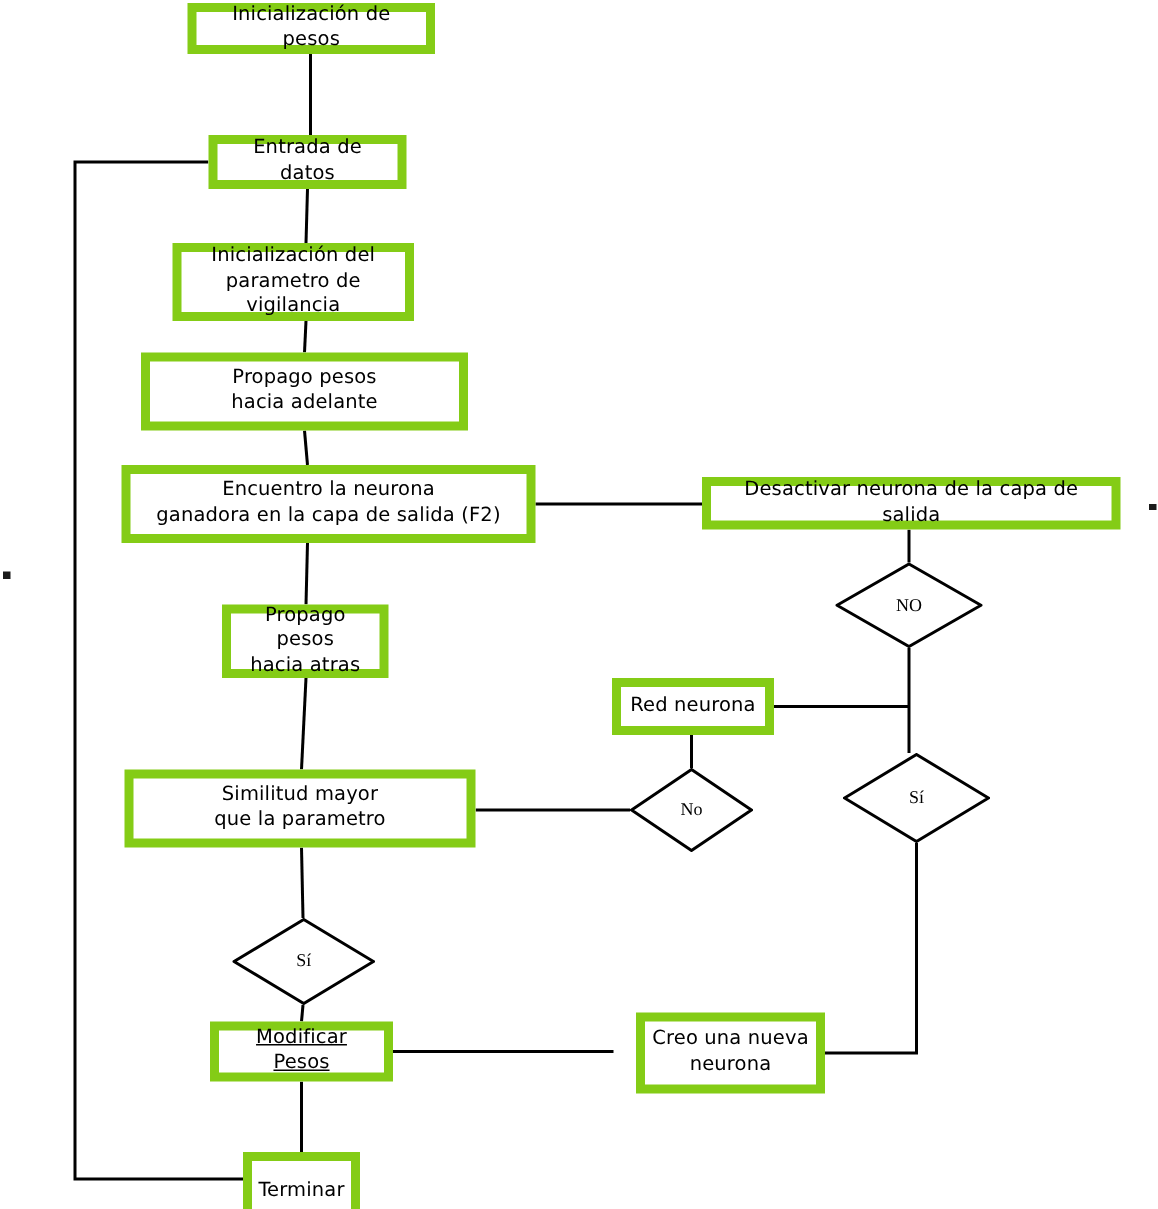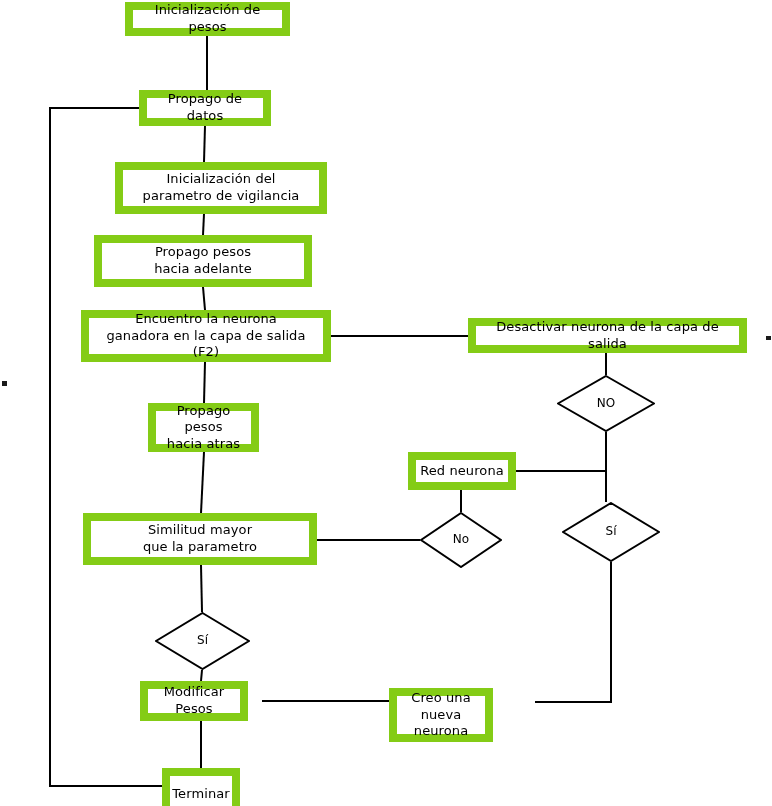--- a/index.html
+++ b/index.html
@@ -38,7 +38,7 @@
     white-space: pre-line;
   }
   .node.box {
-    border: 8px solid #84cc16;
+    border: 6px solid #84cc16;
     background: #ffffff;
     font-size: 13px;
     letter-spacing: 0.1px;

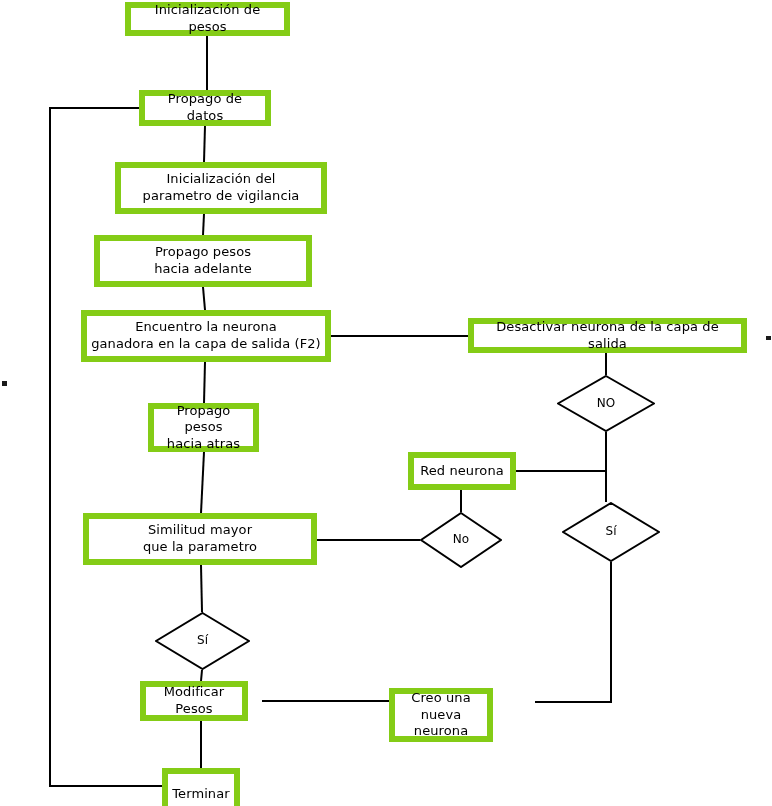--- a/index.html
+++ b/index.html
@@ -91,7 +91,7 @@
     </svg>
   <div id="nodes-layer">
       <div class="node box" style="left: 125px; top: 2px; width: 165px; height: 34px;"><span>Inicialización de pesos</span></div>
-      <div class="node box" style="left: 139px; top: 90px; width: 132px; height: 36px;"><span>Propago de datos</span></div>
+      <div class="node box" style="left: 139px; top: 90px; width: 132px; height: 36px;"><span>Entrada de datos</span></div>
       <div class="node box" style="left: 115px; top: 162px; width: 212px; height: 52px;"><span>Inicialización del
 parametro de vigilancia</span></div>
       <div class="node box" style="left: 94px; top: 235px; width: 218px; height: 52px;"><span>Propago pesos

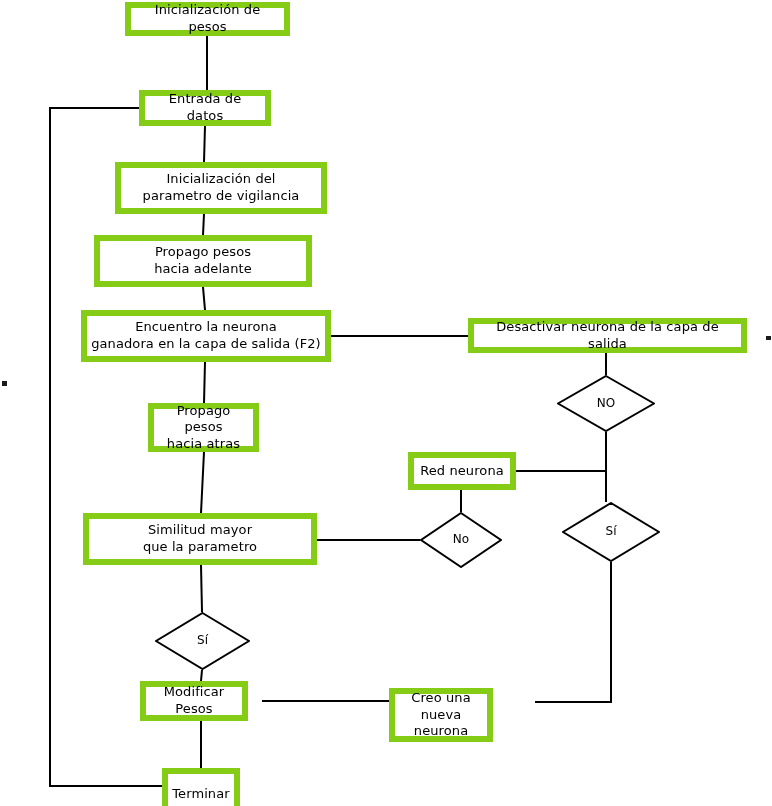--- a/index.html
+++ b/index.html
@@ -92,7 +92,7 @@
   <div id="nodes-layer">
       <div class="node box" style="left: 125px; top: 2px; width: 165px; height: 34px;"><span>Inicialización de pesos</span></div>
       <div class="node box" style="left: 139px; top: 90px; width: 132px; height: 36px;"><span>Entrada de datos</span></div>
-      <div class="node box" style="left: 115px; top: 162px; width: 212px; height: 52px;"><span>Inicialización del
+      <div class="node box" style="left: 115px; top: 162px; width: 161px; height: 52px;"><span>Inicialización del
 parametro de vigilancia</span></div>
       <div class="node box" style="left: 94px; top: 235px; width: 218px; height: 52px;"><span>Propago pesos
 hacia adelante</span></div>

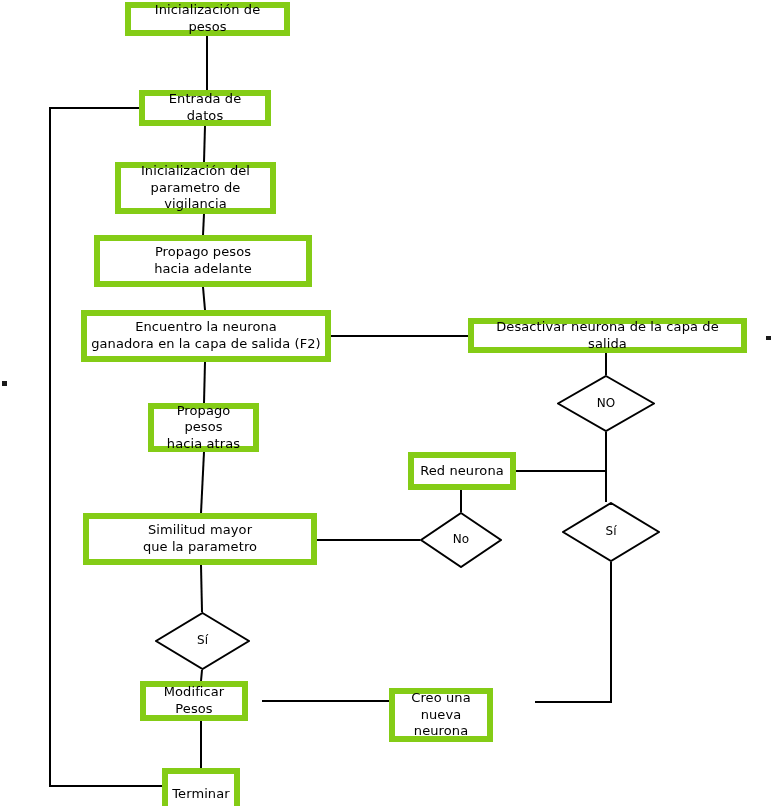--- a/index.html
+++ b/index.html
@@ -96,7 +96,7 @@
 parametro de vigilancia</span></div>
       <div class="node box" style="left: 94px; top: 235px; width: 218px; height: 52px;"><span>Propago pesos
 hacia adelante</span></div>
-      <div class="node box" style="left: 81px; top: 310px; width: 250px; height: 52px;"><span>Encuentro la neurona
+      <div class="node box" style="left: 81px; top: 310px; width: 276px; height: 52px;"><span>Encuentro la neurona
 ganadora en la capa de salida (F2)</span></div>
       <div class="node box" style="left: 148px; top: 403px; width: 111px; height: 49px;"><span>Propago pesos
 hacia atras</span></div>

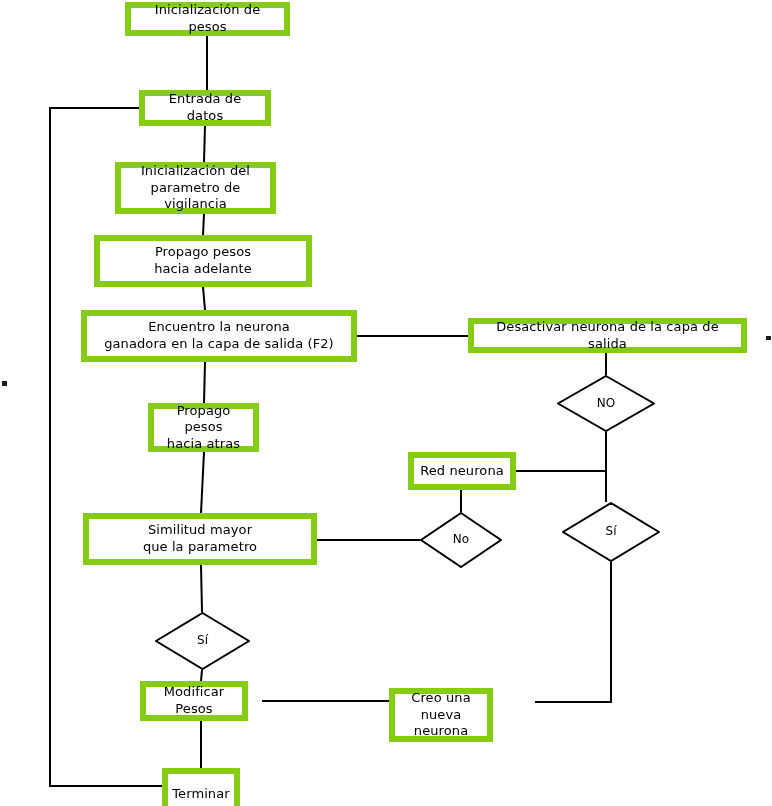--- a/index.html
+++ b/index.html
@@ -47,6 +47,7 @@
   .node.diamond {
     background: transparent;
     font-size: 12px;
+    font-family: Liberation Serif, serif;
   }
   .node.diamond .dlabel {
     position: relative;

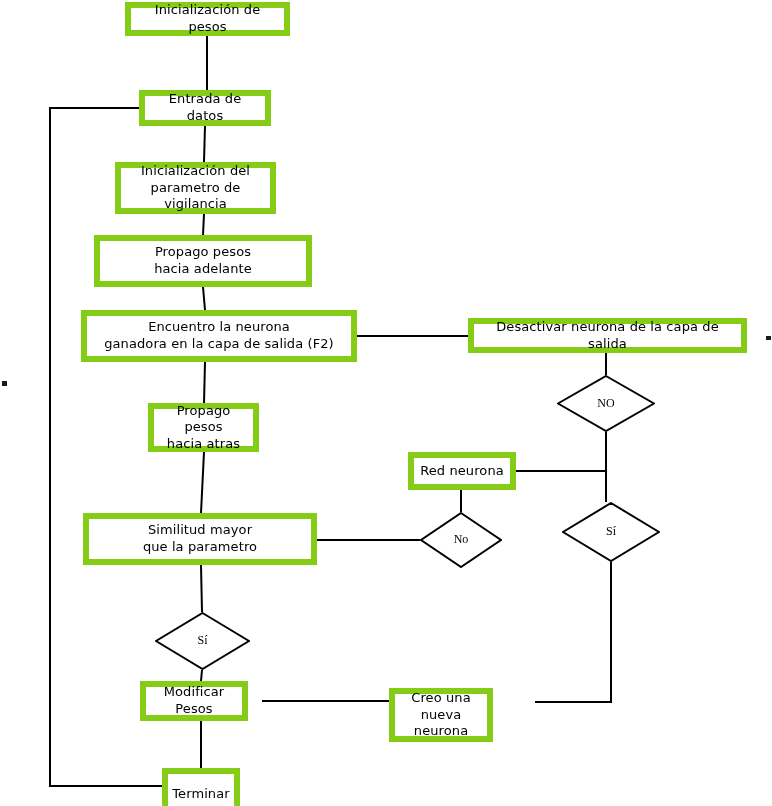--- a/index.html
+++ b/index.html
@@ -103,7 +103,7 @@
 hacia atras</span></div>
       <div class="node box" style="left: 83px; top: 513px; width: 234px; height: 52px;"><span>Similitud mayor
 que la parametro</span></div>
-      <div class="node box" style="left: 140px; top: 681px; width: 108px; height: 40px;"><span>Modificar Pesos</span></div>
+      <div class="node box" style="left: 140px; top: 681px; width: 122px; height: 40px; text-decoration: underline;"><span>Modificar Pesos</span></div>
       <div class="node box" style="left: 162px; top: 768px; width: 78px; height: 52px;"><span>Terminar</span></div>
       <div class="node box" style="left: 468px; top: 318px; width: 279px; height: 35px; justify-content: flex-end;"><span>Desactivar neurona de la capa de salida</span></div>
       <div class="node box" style="left: 408px; top: 452px; width: 108px; height: 38px;"><span>Red neurona</span></div>

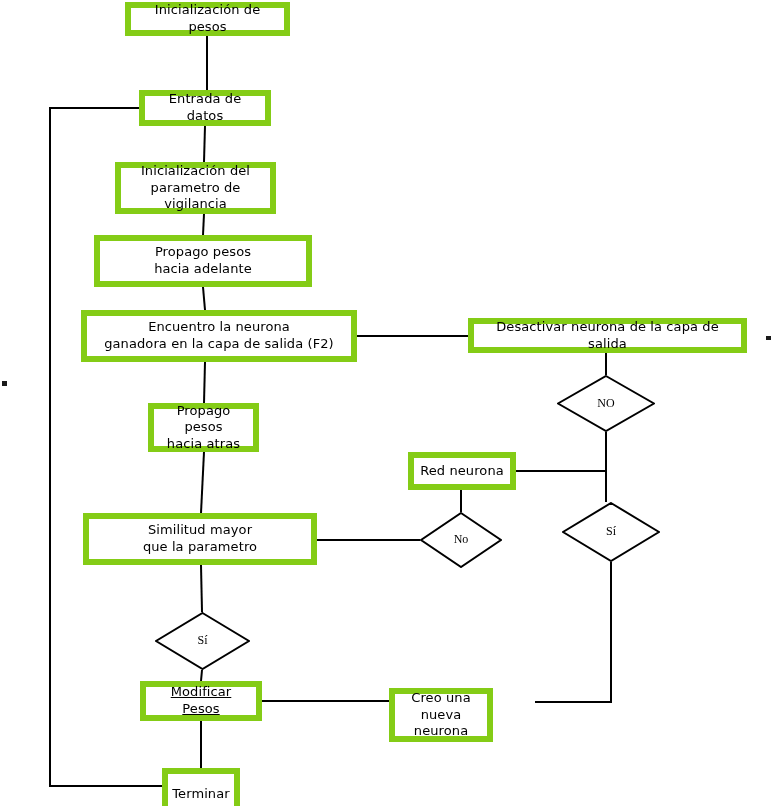--- a/index.html
+++ b/index.html
@@ -107,7 +107,7 @@
       <div class="node box" style="left: 162px; top: 768px; width: 78px; height: 52px;"><span>Terminar</span></div>
       <div class="node box" style="left: 468px; top: 318px; width: 279px; height: 35px; justify-content: flex-end;"><span>Desactivar neurona de la capa de salida</span></div>
       <div class="node box" style="left: 408px; top: 452px; width: 108px; height: 38px;"><span>Red neurona</span></div>
-      <div class="node box" style="left: 389px; top: 675px; width: 104px; height: 54px; margin-top: 13px;"><span>Creo una nueva
+      <div class="node box" style="left: 424px; top: 675px; width: 126px; height: 54px;"><span>Creo una nueva
 neurona</span></div>
       <div class="node diamond" style="left: 557px; top: 375px; width: 98px; height: 57px;"><svg viewBox="0 0 98 57" preserveAspectRatio="none">
           <polygon points="49,1 97,28.5 49,56 1,28.5" fill="#ffffff" stroke="#000000" stroke-width="2"></polygon>

